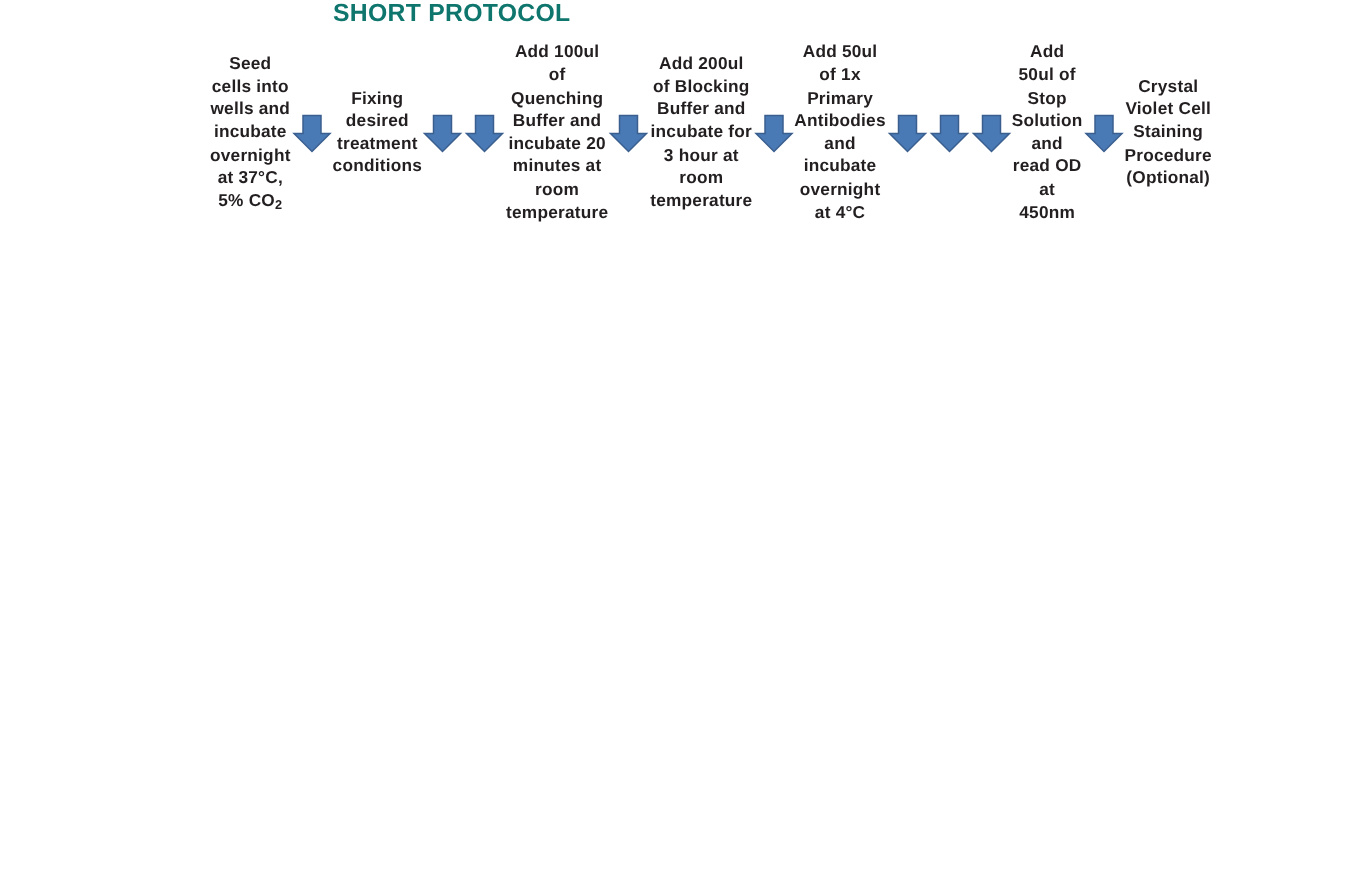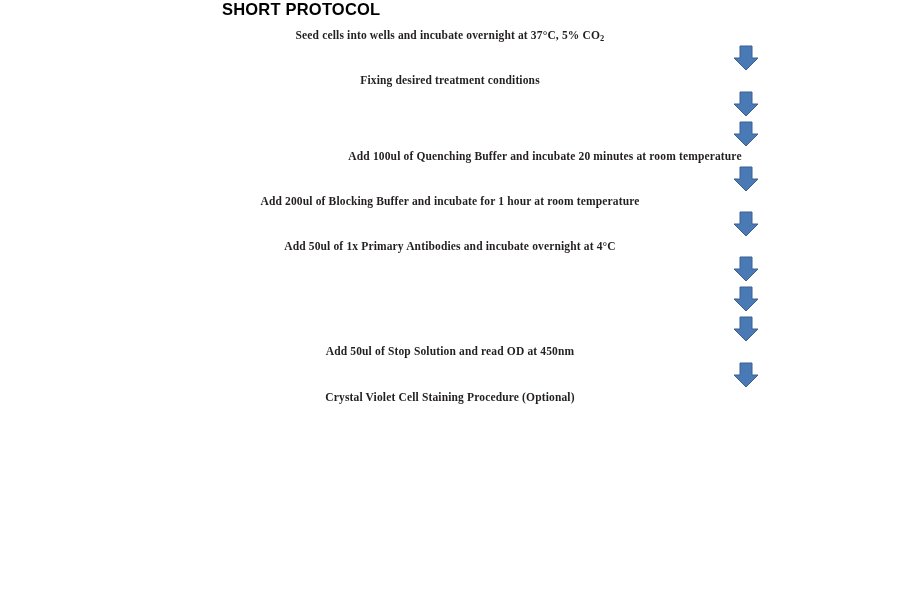--- a/index.html
+++ b/index.html
@@ -27,7 +27,7 @@
     font-size: 16.5px;
     font-weight: bold;
     letter-spacing: 0.2px;
-    color: #000000;
+    color: #0f766e;
     white-space: nowrap;
   }
   .flow {

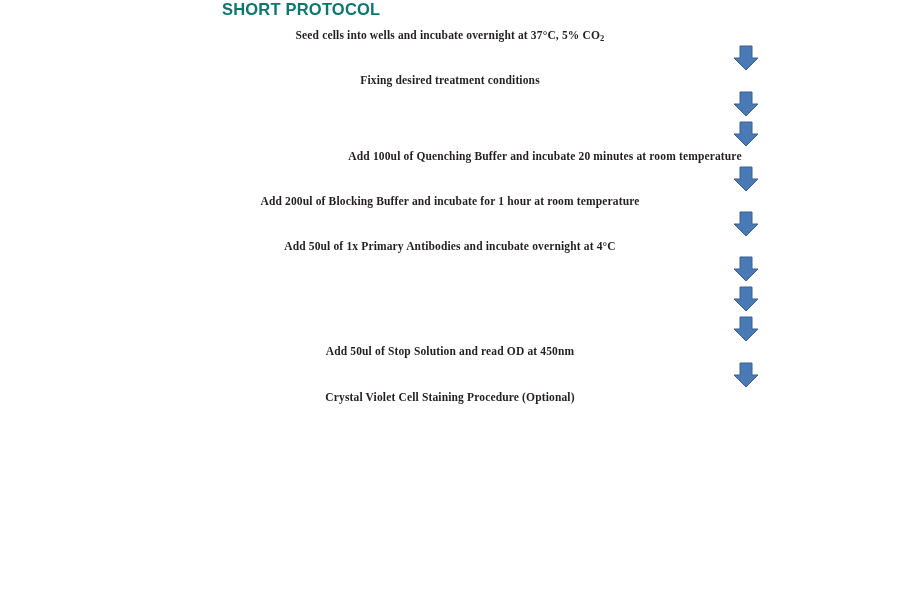--- a/index.html
+++ b/index.html
@@ -36,9 +36,7 @@
     top: 28px;
     width: 620px;
     display: flex;
-    flex-direction: column;
-    align-items: flex-end;
-    font-family: Liberation Serif, serif;
+    align-items: center;
   }
   .step {
     width: 100%;

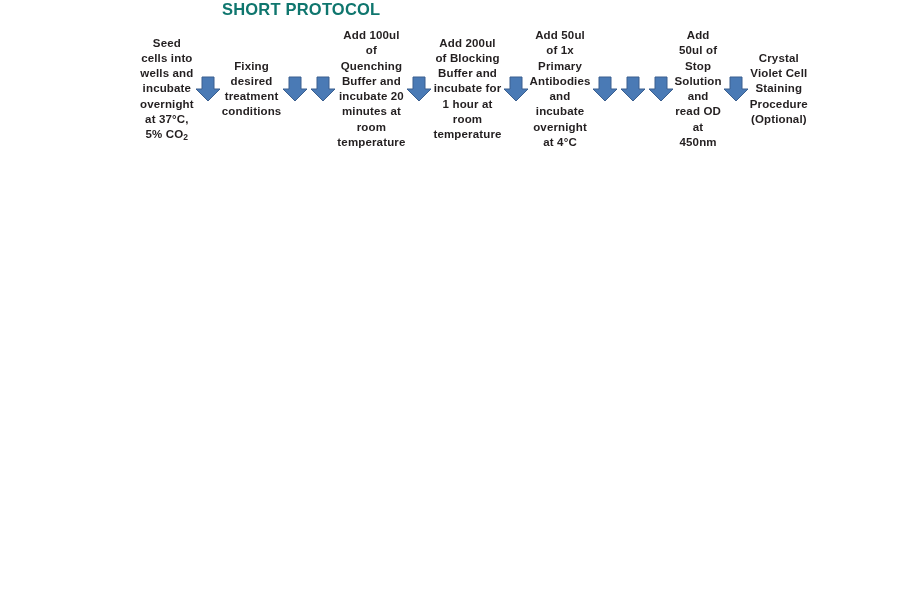--- a/index.html
+++ b/index.html
@@ -106,7 +106,7 @@
       </svg>
     </div>
 
-    <div class="step"><span>Add 200ul of Blocking Buffer and incubate for 1 hour at room temperature</span></div>
+    <div class="step"><span>Add 200ul of Blocking Buffer and incubate for 3 hour at room temperature</span></div>
 
     <div class="arrow-wrap">
       <svg width="28" height="26" viewBox="0 0 28 26">

